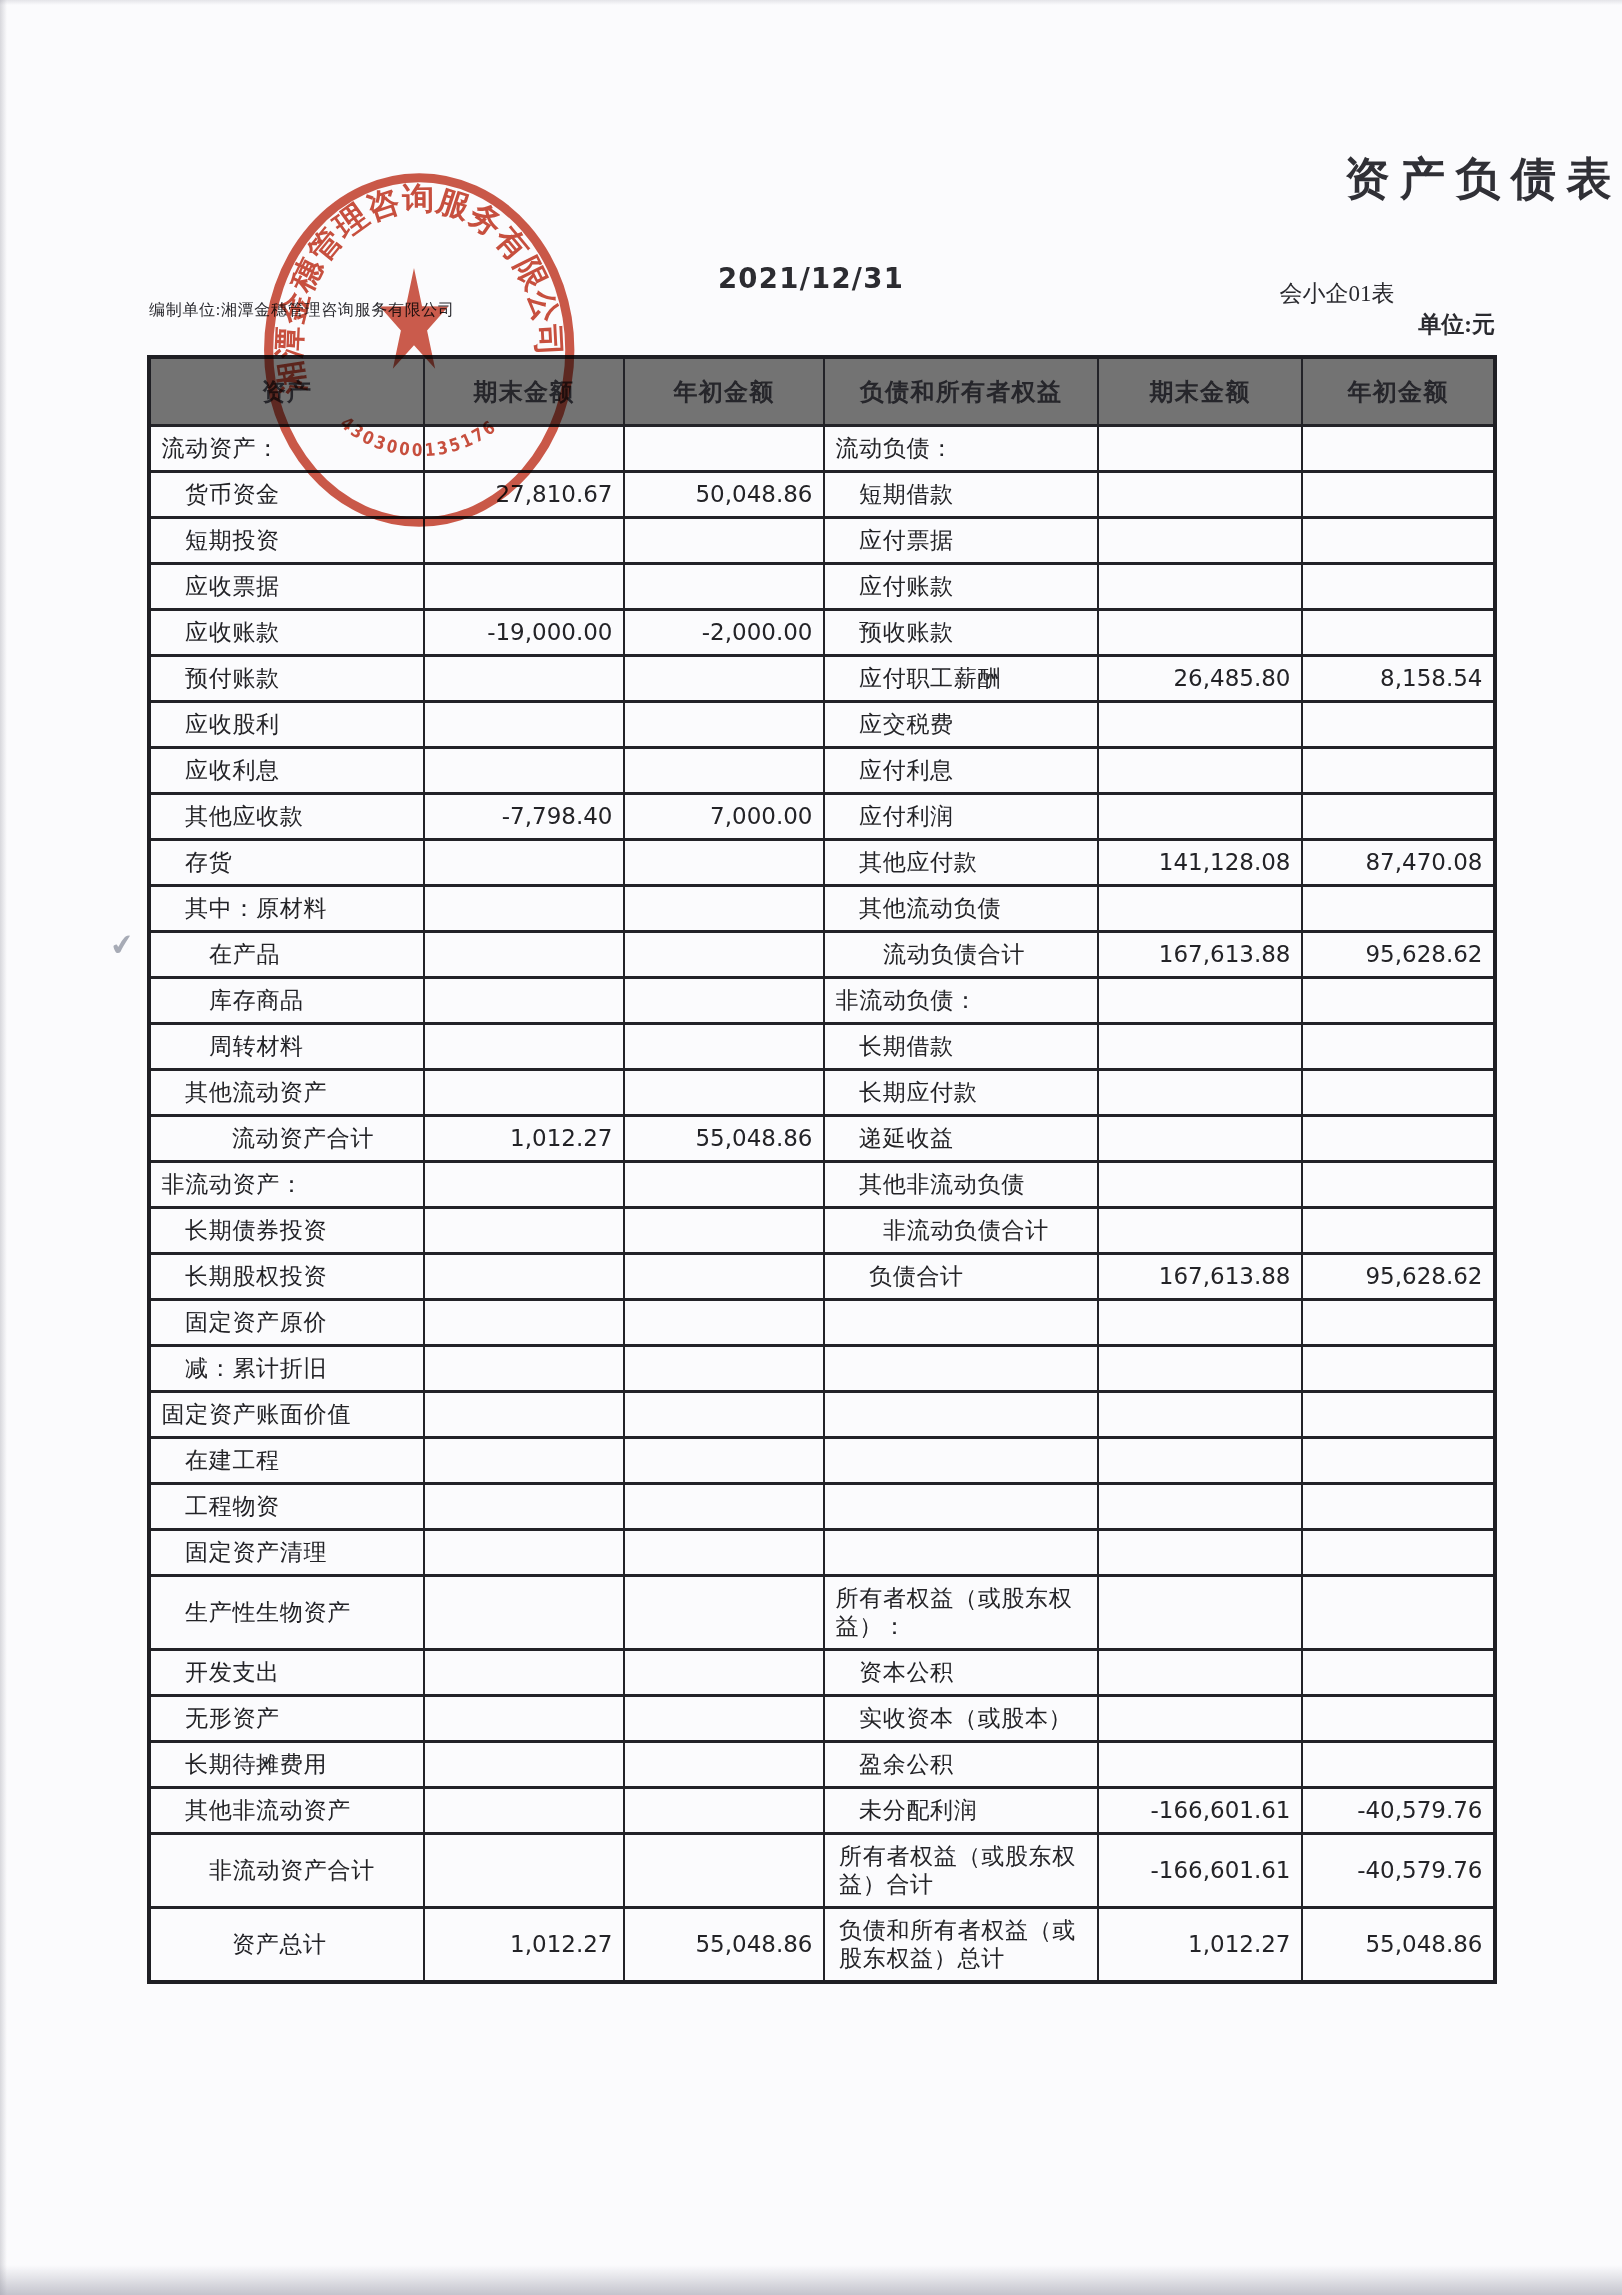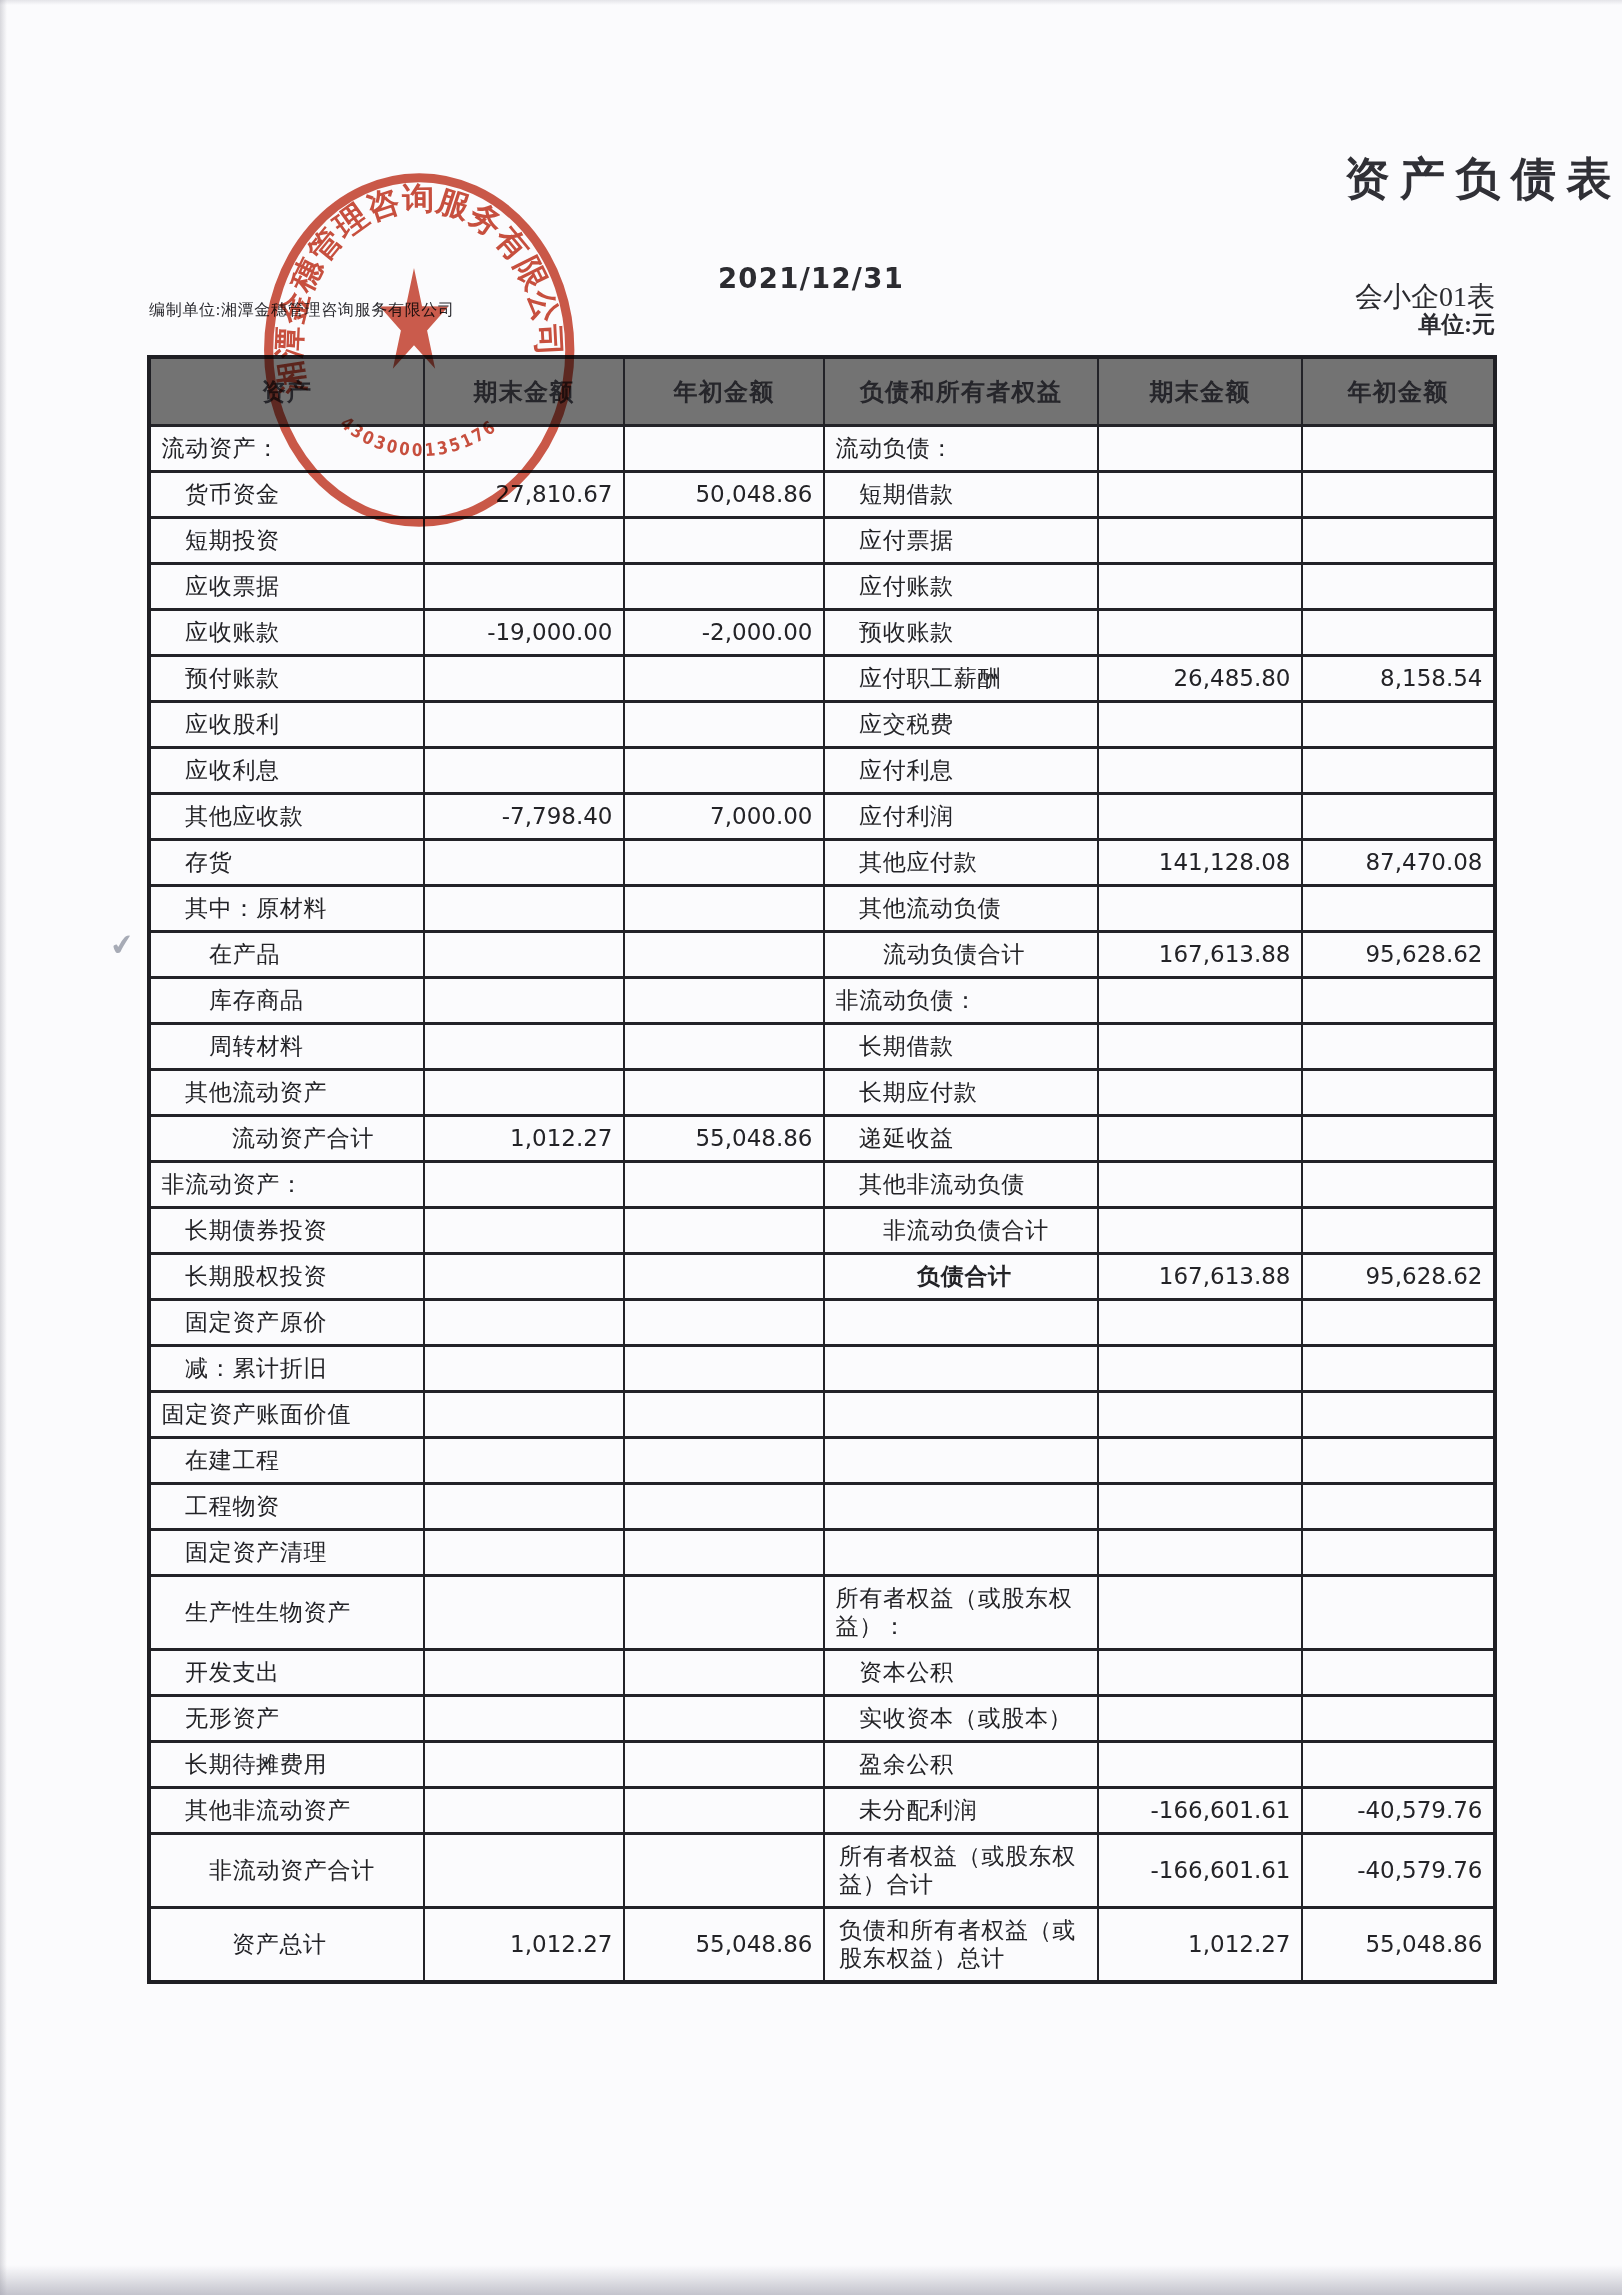--- a/index.html
+++ b/index.html
@@ -26,8 +26,8 @@
     font-size:27.5px;font-weight:700;letter-spacing:1.3px;color:#2c2c31;
   }
   .form-code{
-    position:absolute;top:278px;left:1179px;width:316px;text-align:right;
-    font-size:28px;color:#2a2a2f;
+    position:absolute;top:278px;left:1179px;width:316px;text-align:center;
+    font-size:23px;color:#2a2a2f;
   }
   .unit-label{
     position:absolute;top:309px;left:1179px;width:316px;text-align:right;

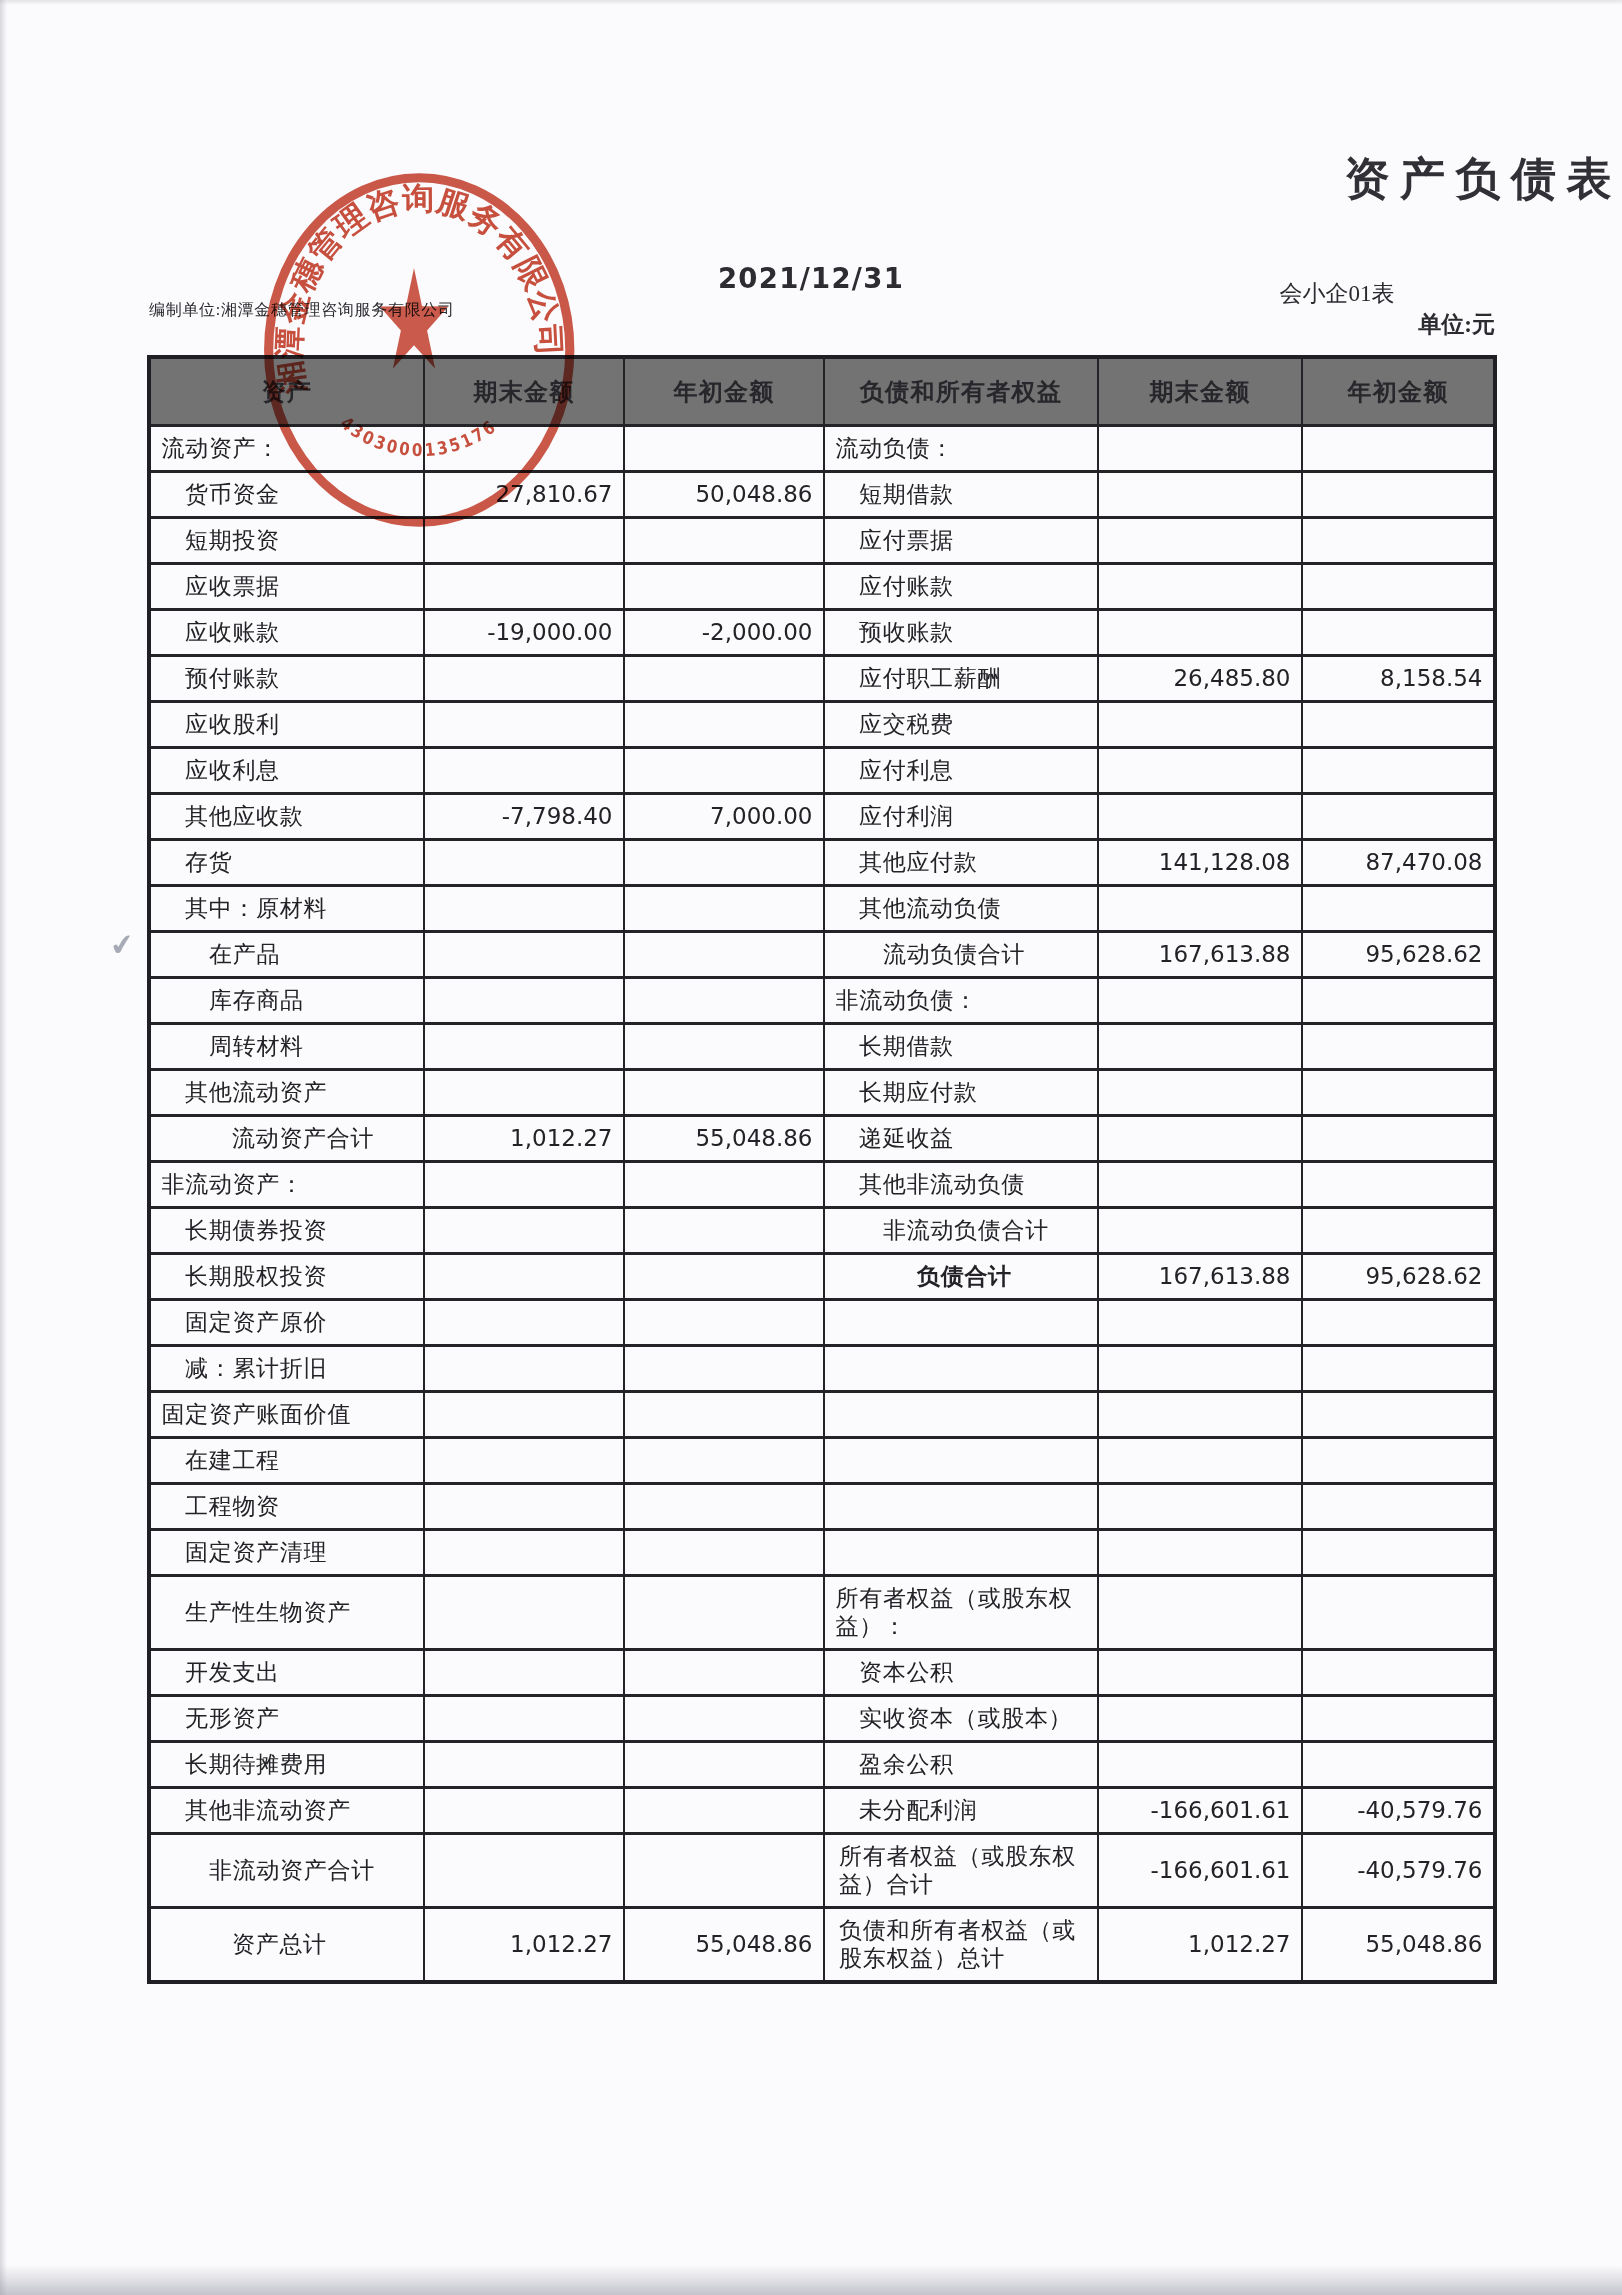--- a/index.html
+++ b/index.html
@@ -65,7 +65,7 @@
   .ind1{padding-left:34px;}
   .ind2{padding-left:58px;}
   .ind3{padding-left:81px;}
-  .ind4{padding-left:92px;font-weight:bold;}
+  .ind4{padding-left:44px;}
   .cen{text-align:center;padding-left:14px;}
 
   .seal{

